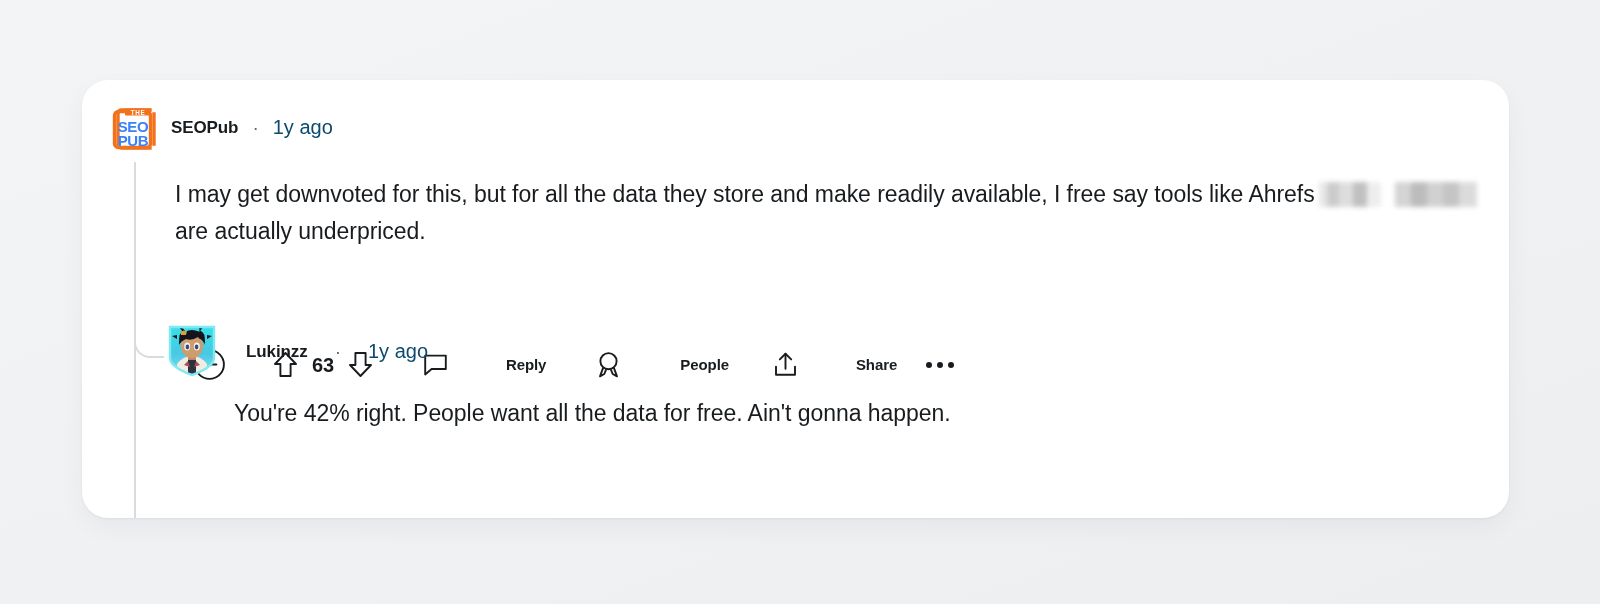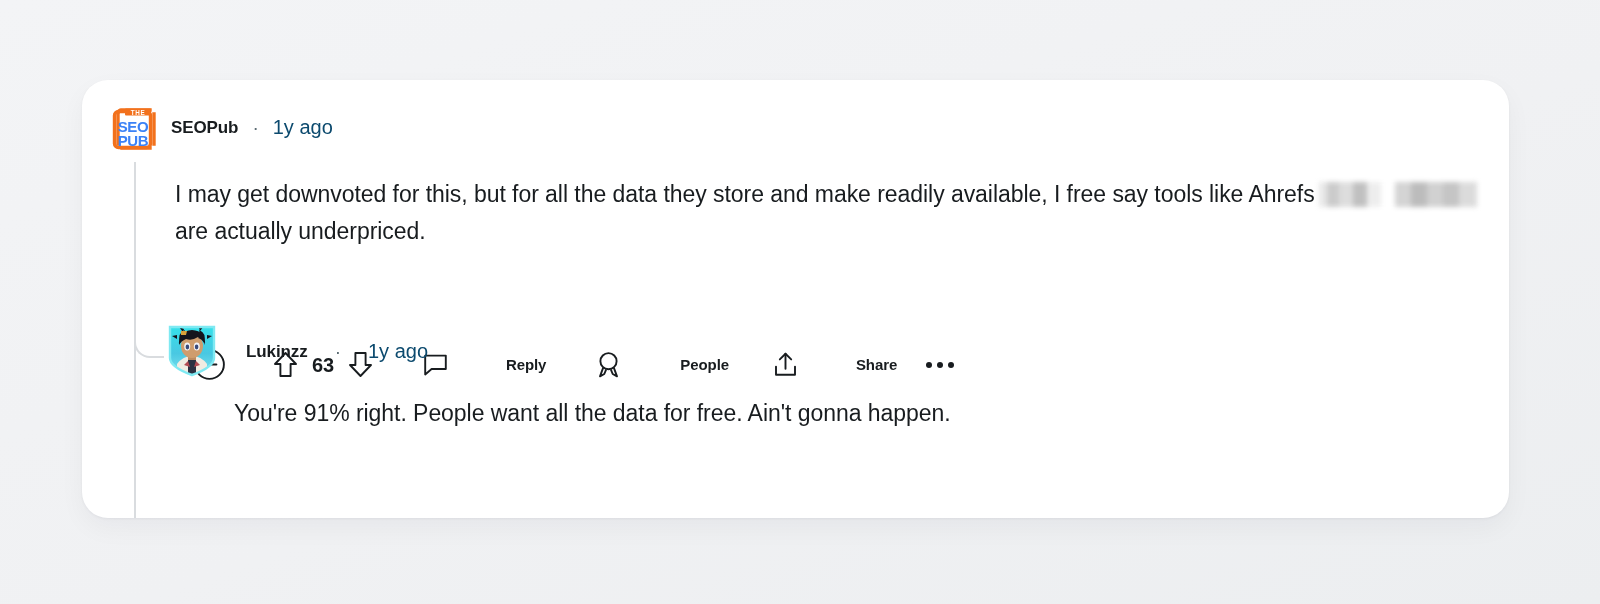--- a/index.html
+++ b/index.html
@@ -402,7 +402,7 @@
         <span class="timestamp">1y ago</span>
       </div>
 
-      <div class="child-body">You're 91% right. People want all the data for free. Ain't gonna happen.</div>
+      <div class="child-body">You're 42% right. People want all the data for free. Ain't gonna happen.</div>
 
     </div>
 

